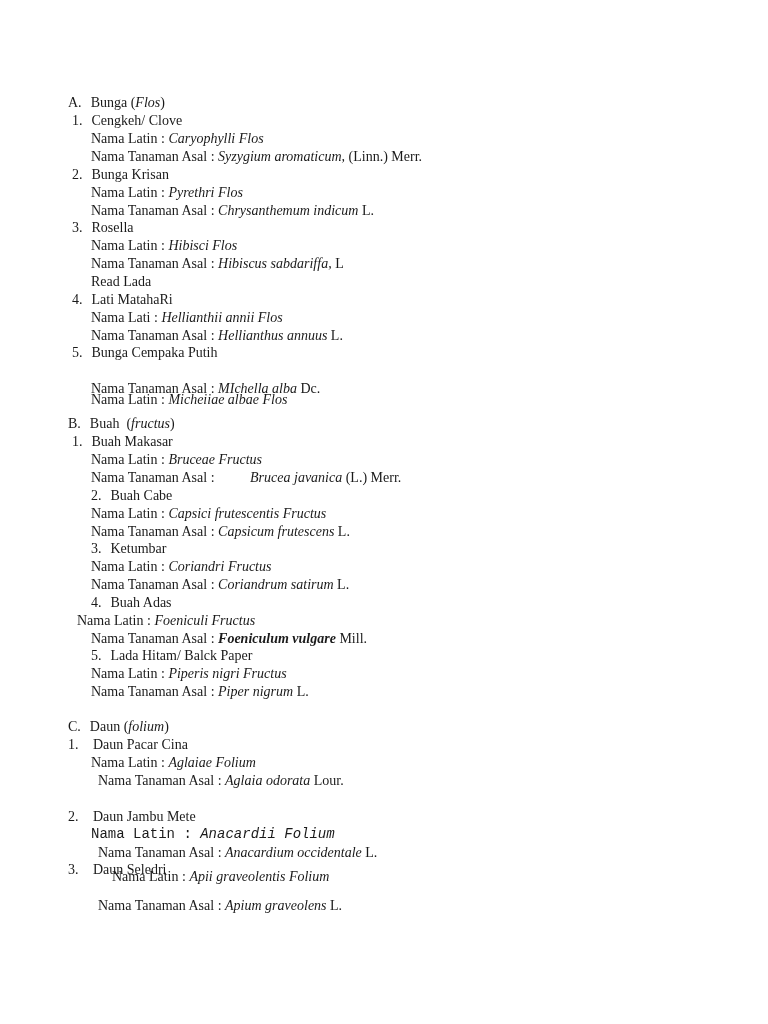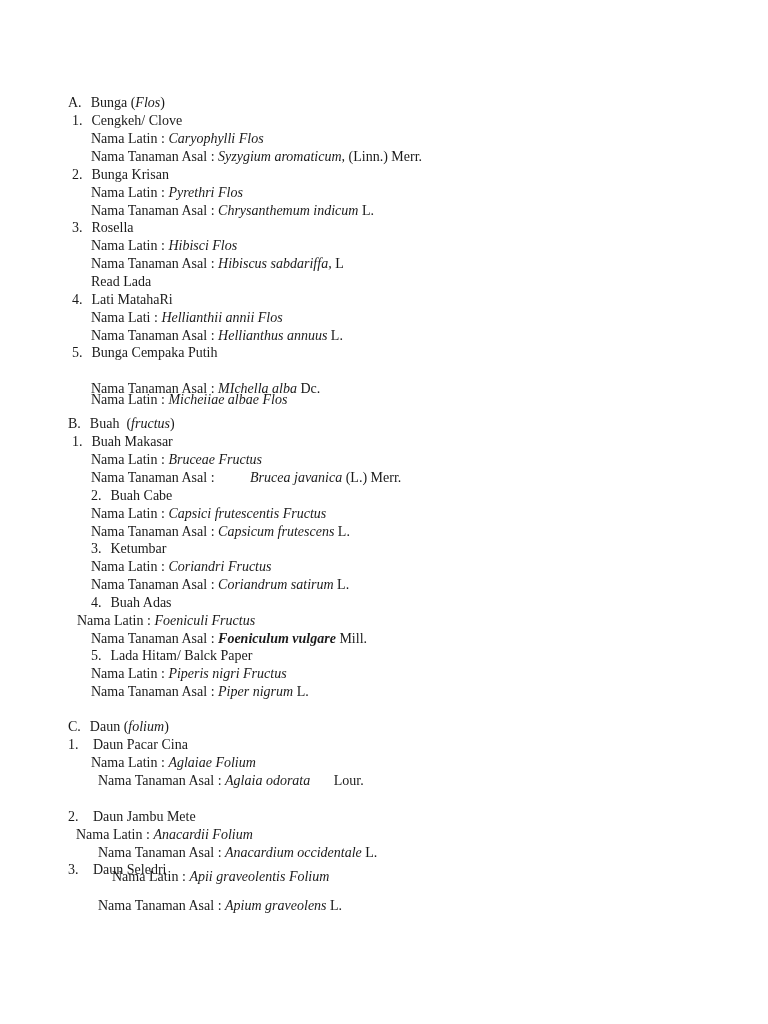--- a/index.html
+++ b/index.html
@@ -141,7 +141,7 @@
   <span style="white-space: pre;">Nama Latin : </span><i style="white-space: pre;">Aglaiae Folium</i>
 </div>
 <div class="line" style="top:772px; left:98px;">
-  <span style="white-space: pre;">Nama Tanaman Asal : </span><i style="white-space: pre;">Aglaia odorata</i><span style="white-space: pre; margin-left: 20px;"> Lour.</span>
+  <span style="white-space: pre;">Nama Tanaman Asal : </span><i style="white-space: pre;">Aglaia odorata</i><span style="white-space: pre;"> Lour.</span>
 </div>
 
 <div class="line" style="top:808px; left:68px;">

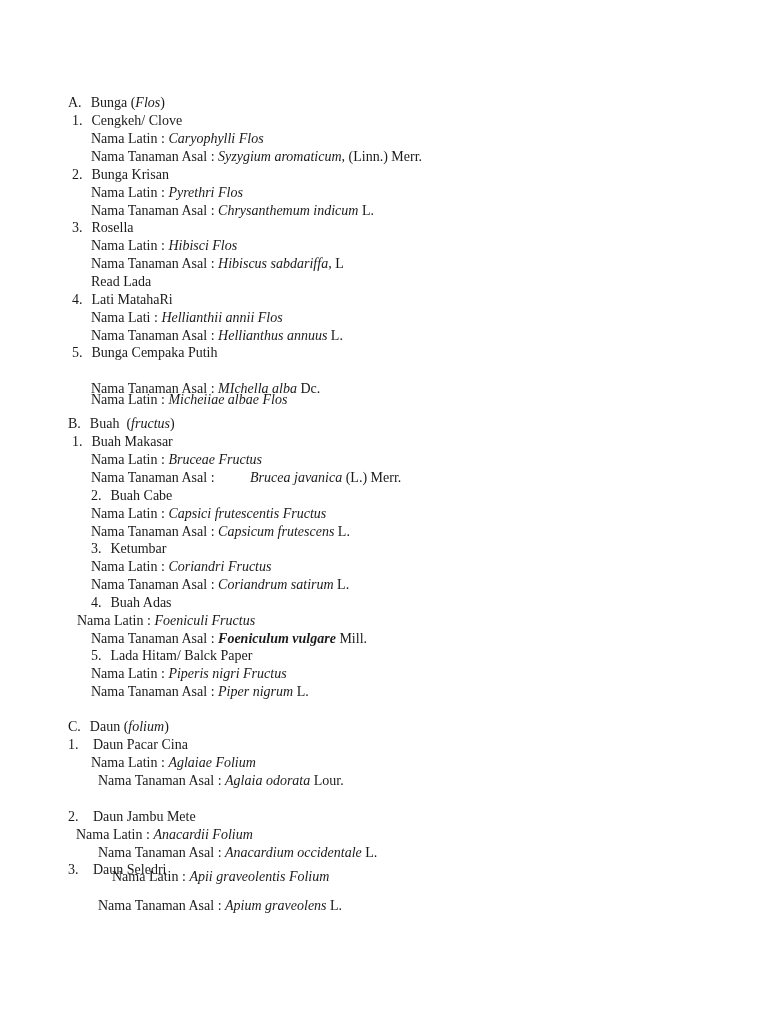--- a/index.html
+++ b/index.html
@@ -147,7 +147,7 @@
 <div class="line" style="top:808px; left:68px;">
   <span class="num" style="width: 25px; white-space: pre;">2.</span><span style="white-space: pre;">Daun Jambu Mete</span>
 </div>
-<div class="line" style="top:826px; left:76px;">
+<div class="line" style="top:826px; left:91px;font-family:Liberation Mono, monospace;">
   <span style="white-space: pre;">Nama Latin : </span><i style="white-space: pre;">Anacardii Folium</i>
 </div>
 <div class="line" style="top:844px; left:98px;">

